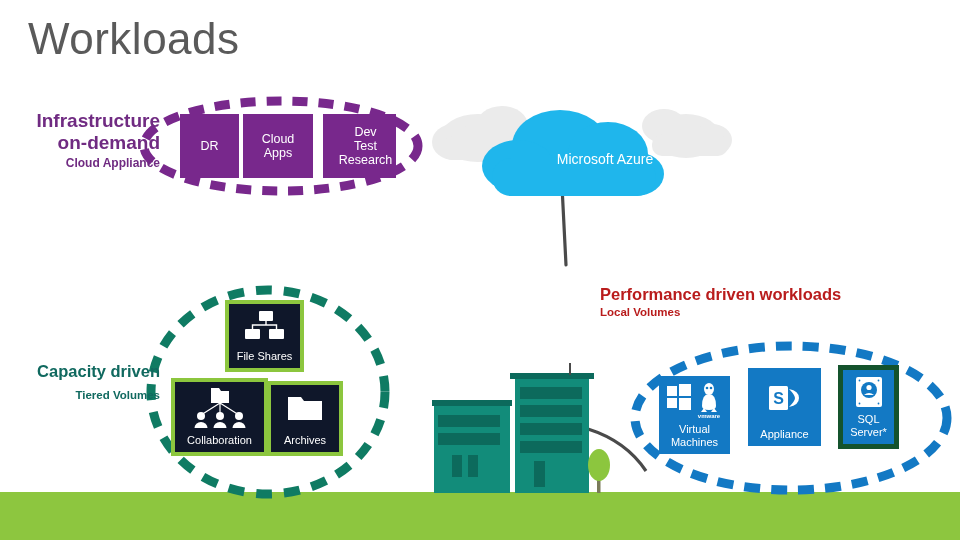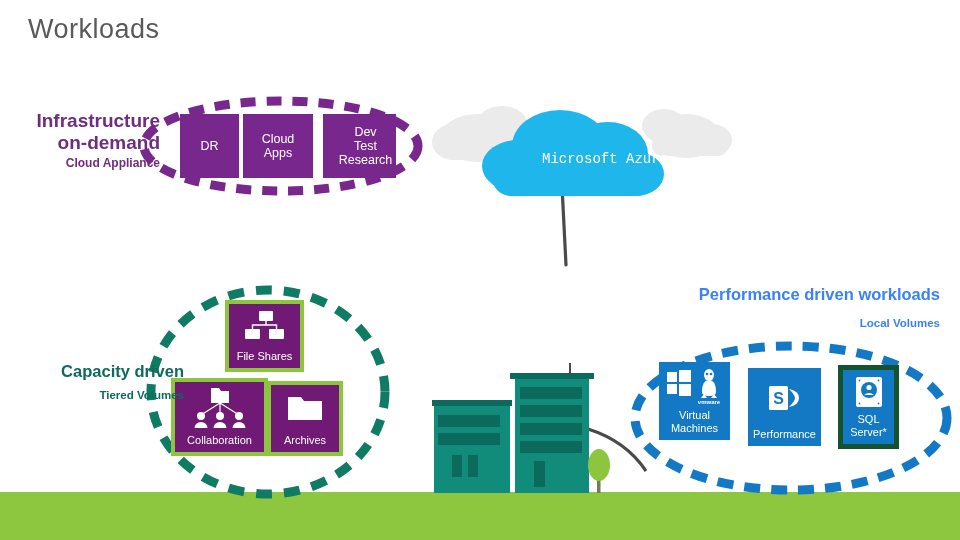--- a/index.html
+++ b/index.html
@@ -23,7 +23,7 @@
     position: absolute;
     left: 28px;
     top: 14px;
-    font-size: 27px;
+    font-size: 44px;
     font-weight: 300;
     color: #5a5a5a;
     letter-spacing: 0.5px;

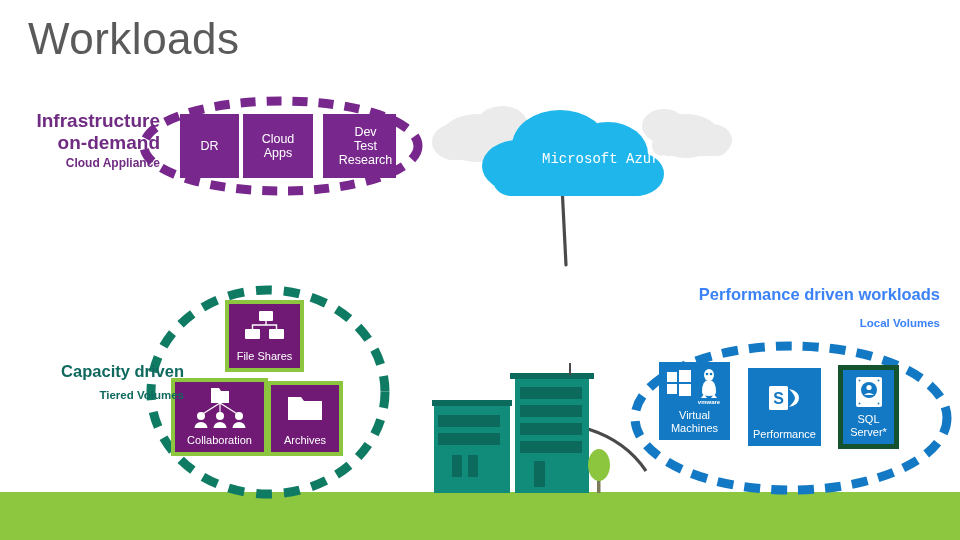--- a/index.html
+++ b/index.html
@@ -115,7 +115,6 @@
     font-size: 14px;
     font-weight: 400;
     white-space: nowrap;
-    font-family: Liberation Mono, monospace;
   }
 
   

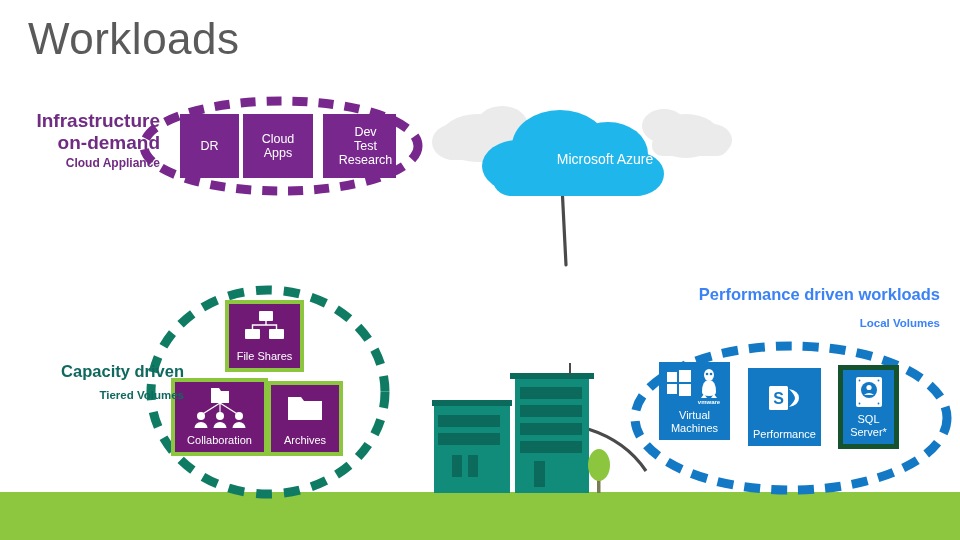--- a/index.html
+++ b/index.html
@@ -177,8 +177,8 @@
     left: 600px;
     top: 285px;
     width: 340px;
-    text-align: right;
-    color: #3b82f6;
+    text-align: left;
+    color: #b91c1c;
   }
   #label-performance .l1 { font-size: 16.5px; font-weight: bold; line-height: 1.16; }
   #label-performance .l2 { font-size: 11.5px; font-weight: bold; margin-top: 13px; }

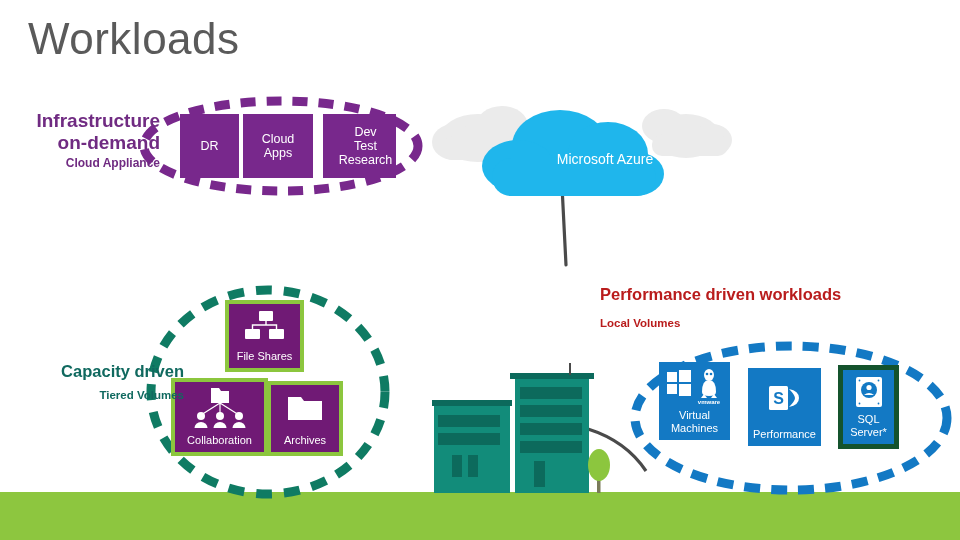--- a/index.html
+++ b/index.html
@@ -181,7 +181,7 @@
     color: #b91c1c;
   }
   #label-performance .l1 { font-size: 16.5px; font-weight: bold; line-height: 1.16; }
-  #label-performance .l2 { font-size: 11.5px; font-weight: bold; margin-top: 13px; }
+  #label-performance .l2 { font-size: 11.5px; font-weight: bold; margin-top: 2px; }
 
   svg { display: block; overflow: visible; }
 </style>

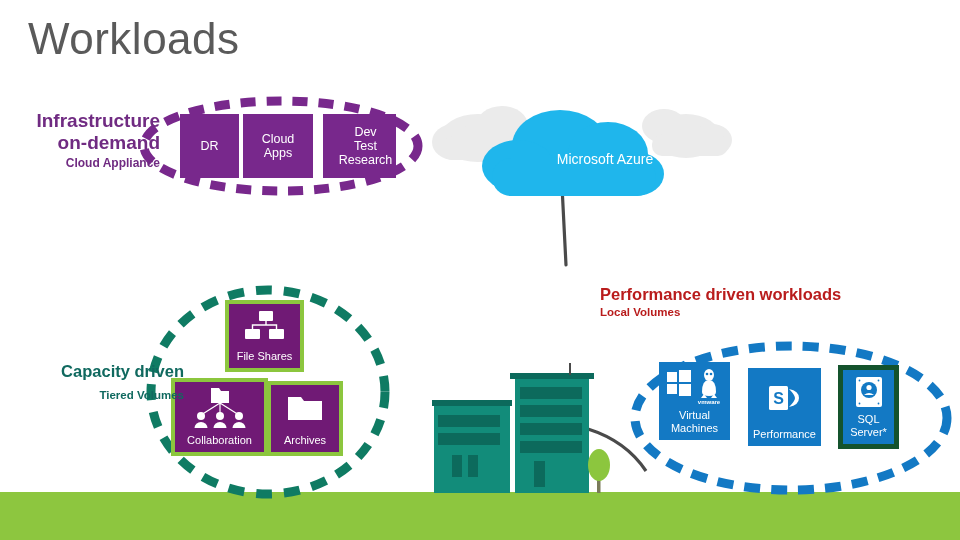--- a/index.html
+++ b/index.html
@@ -135,7 +135,7 @@
     height: 212px;
   }
   .g-tile {
-    background: #701a75;
+    background: #0f172a;
     border: 4px solid #8cc63e;
     font-size: 11px;
   }

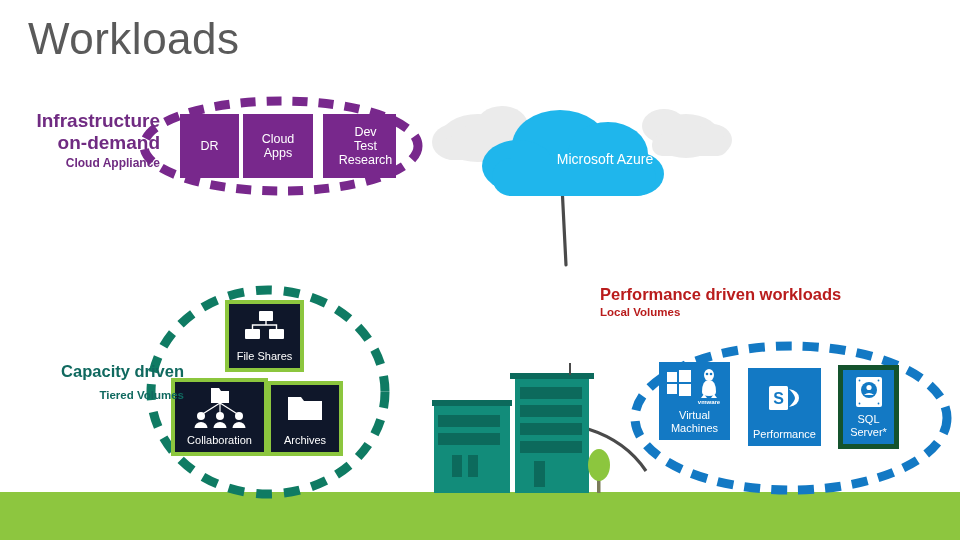--- a/index.html
+++ b/index.html
@@ -150,7 +150,6 @@
     width: 160px;
     text-align: right;
     color: #10695f;
-    padding-left: 24px;
   }
   #label-capacity .l1 { font-size: 16.5px; font-weight: bold; line-height: 1.16; }
   #label-capacity .l2 { font-size: 11.5px; font-weight: bold; margin-top: 8px; }

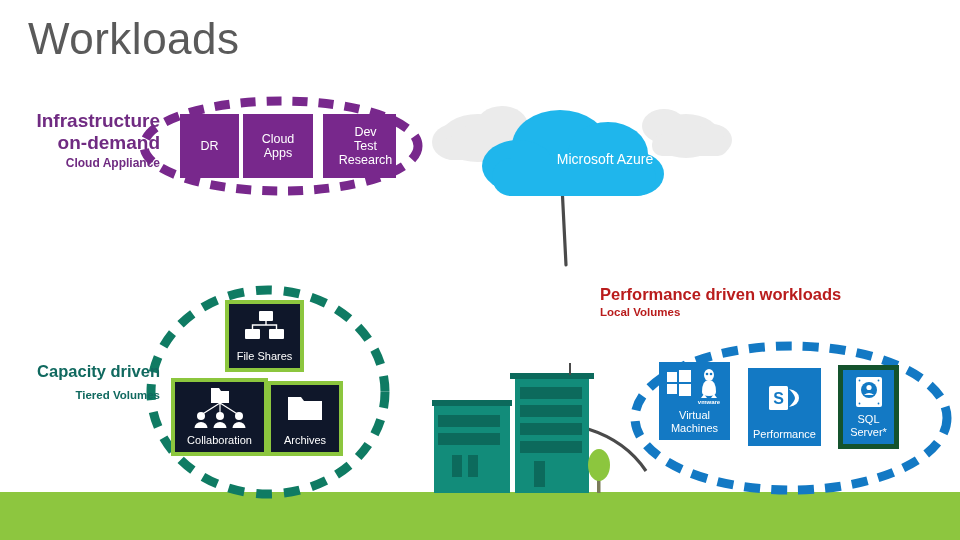--- a/index.html
+++ b/index.html
@@ -166,7 +166,7 @@
     background: #1379c4;
     font-size: 11px;
   }
-  #tile-virtual-machines { left: 659px; top: 362px; width: 71px; height: 78px; }
+  #tile-virtual-machines { left: 659px; top: 376px; width: 71px; height: 78px; }
   #tile-sharepoint       { left: 748px; top: 368px; width: 73px; height: 78px; }
   #tile-sql-server       { left: 838px; top: 365px; width: 61px; height: 84px;
                            border: 5px solid #14532d; }

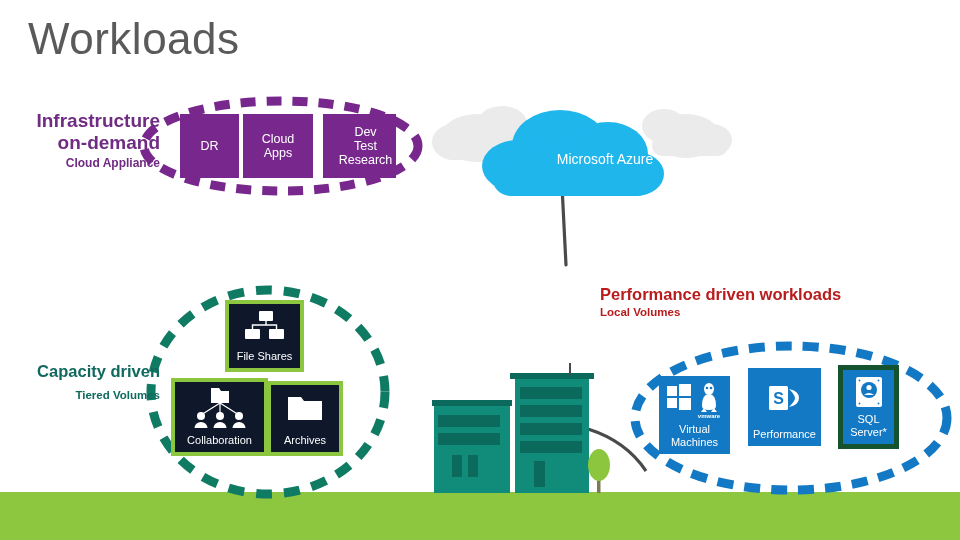--- a/index.html
+++ b/index.html
@@ -374,7 +374,7 @@
         <path d="M24 8 q10 2 10 9 q0 7 -10 9 q6 -6 6 -9 q0 -3 -6 -9 z" fill="#ffffff"></path>
       </svg>
     </div>
-    <div class="tile-label">Performance</div>
+    <div class="tile-label">Appliance</div>
   </div>
 
   <div class="tile blue-tile" id="tile-sql-server">

